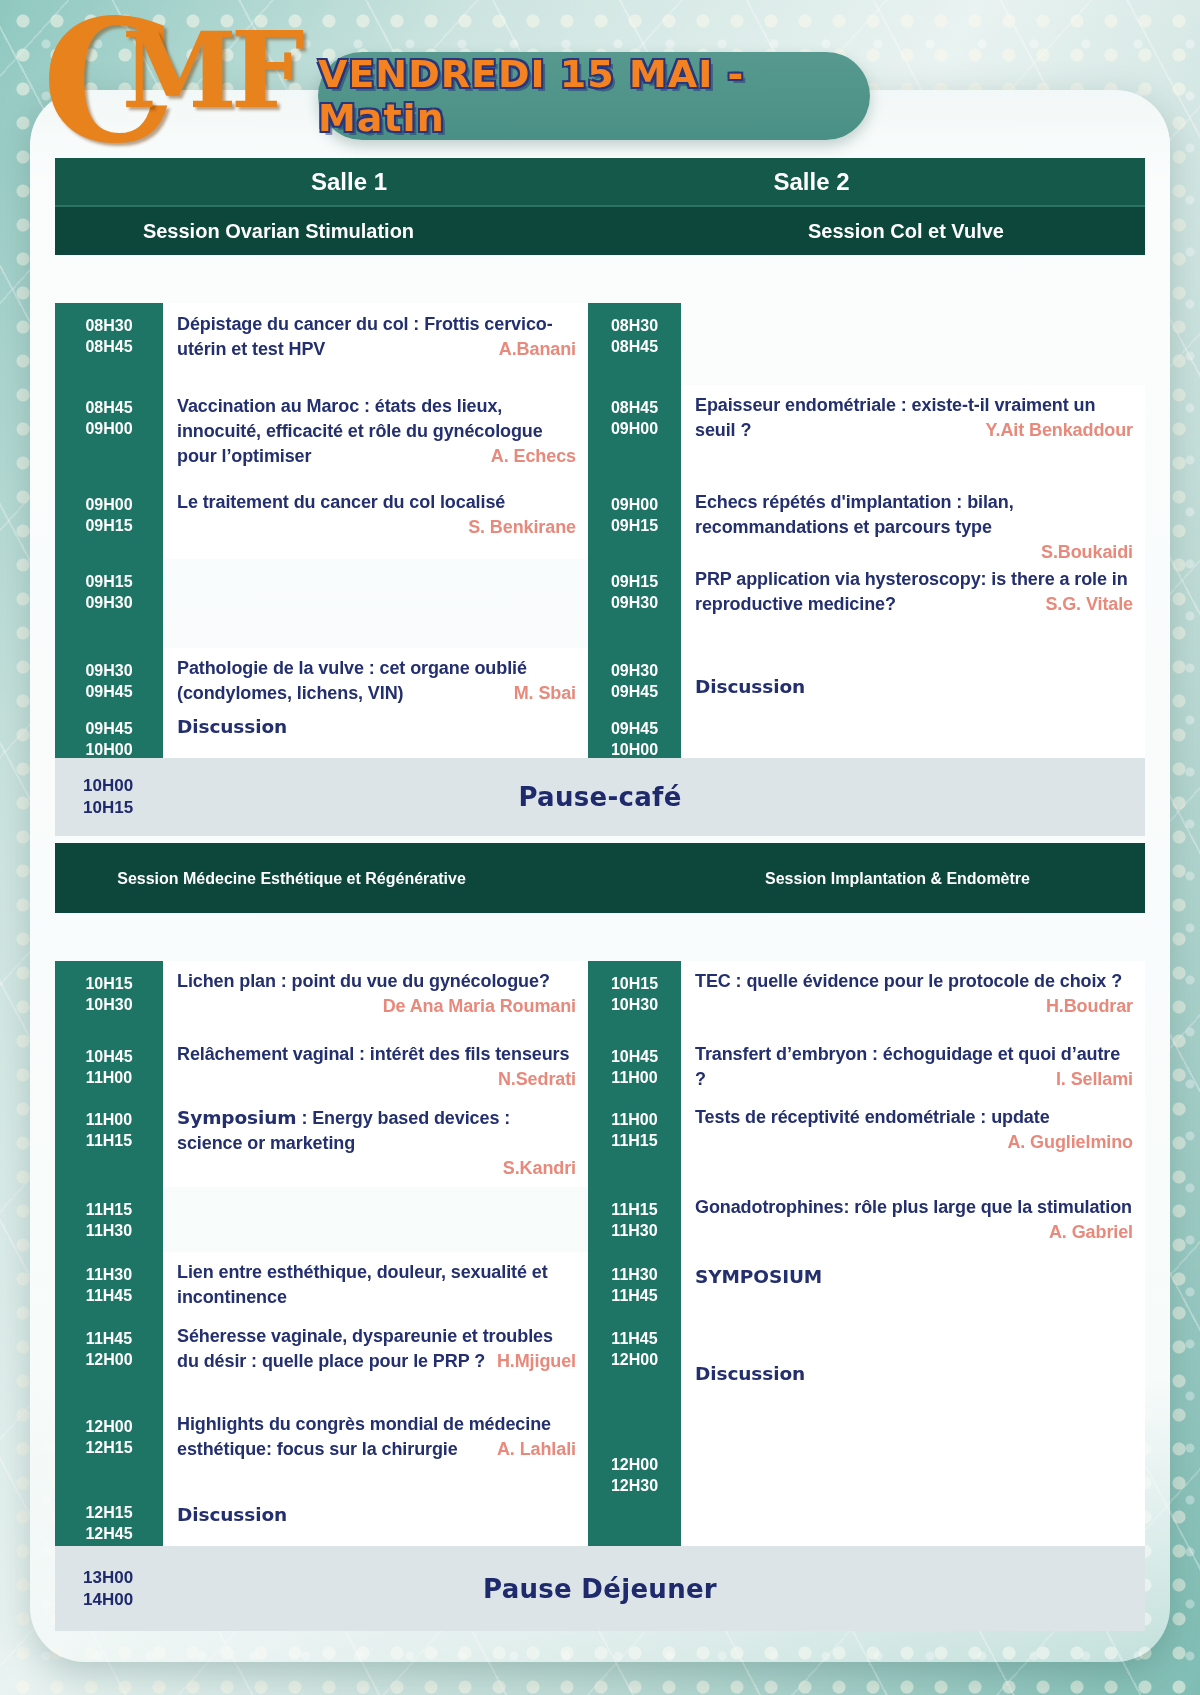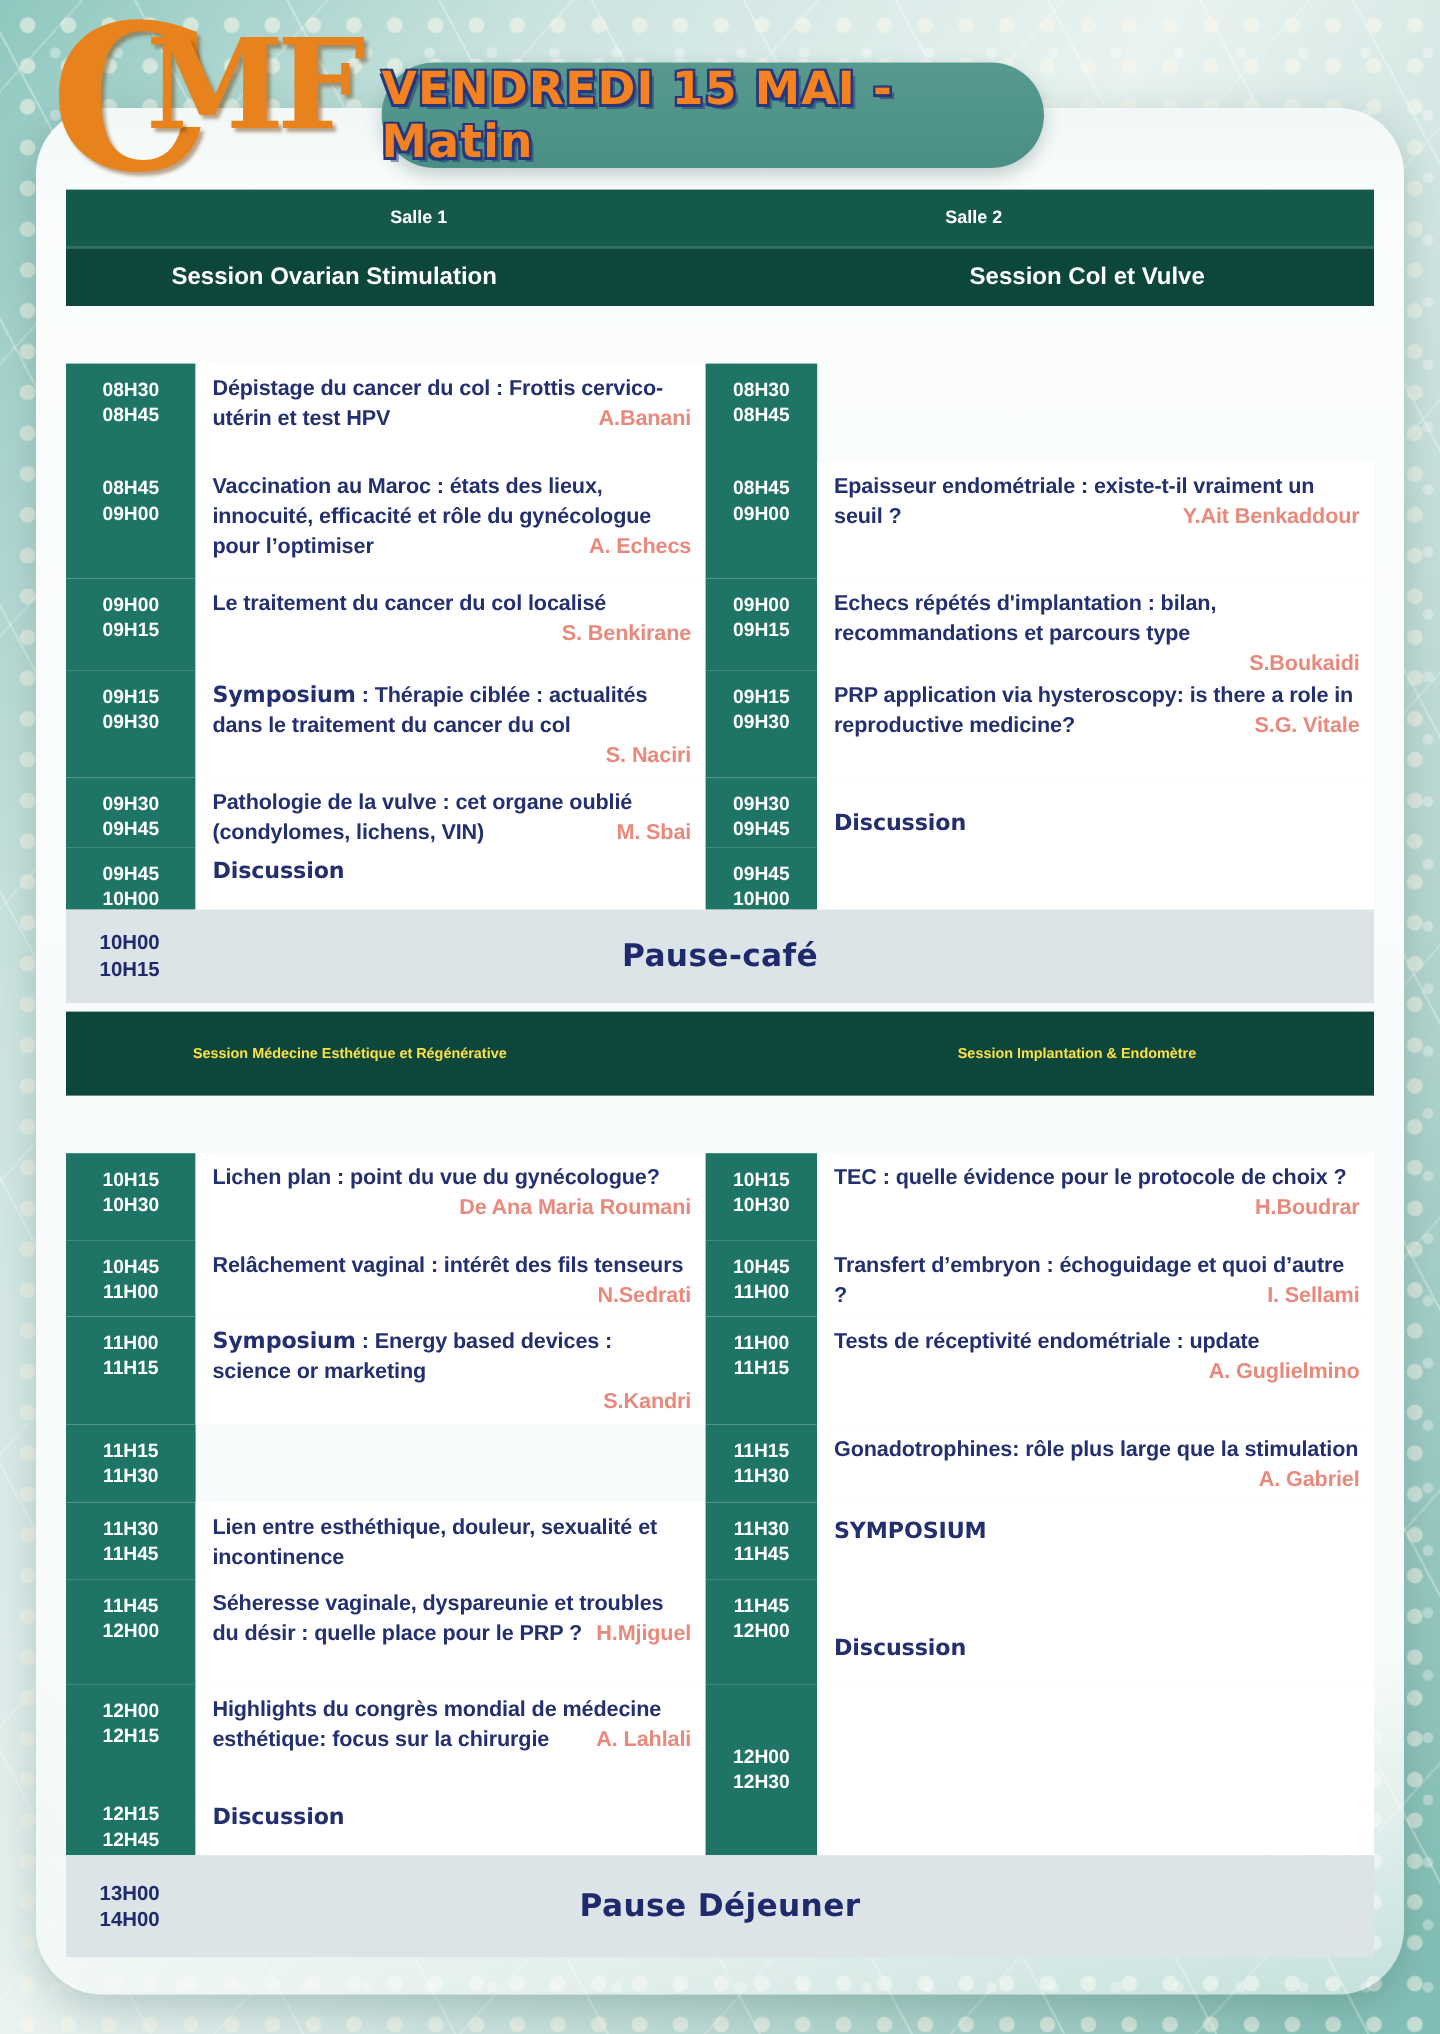--- a/index.html
+++ b/index.html
@@ -49,7 +49,7 @@
   
   .table{ position:absolute; left:25px; top:68px; width:1090px; }
   .salle-row{ display:flex; height:49px; background:#15594b; border-bottom:2px solid #2e7263; }
-  .salle-row .hcell{ color:#fff; font-weight:700; font-size:15px; display:flex; align-items:center; justify-content:center; }
+  .salle-row .hcell{ color:#fff; font-weight:700; font-size:24px; display:flex; align-items:center; justify-content:center; }
   .hl{ width:533px; padding-left:55px; }
   .hr{ width:557px; padding-right:110px; }
   .session-row{ display:flex; height:48px; background:#0d463b; }

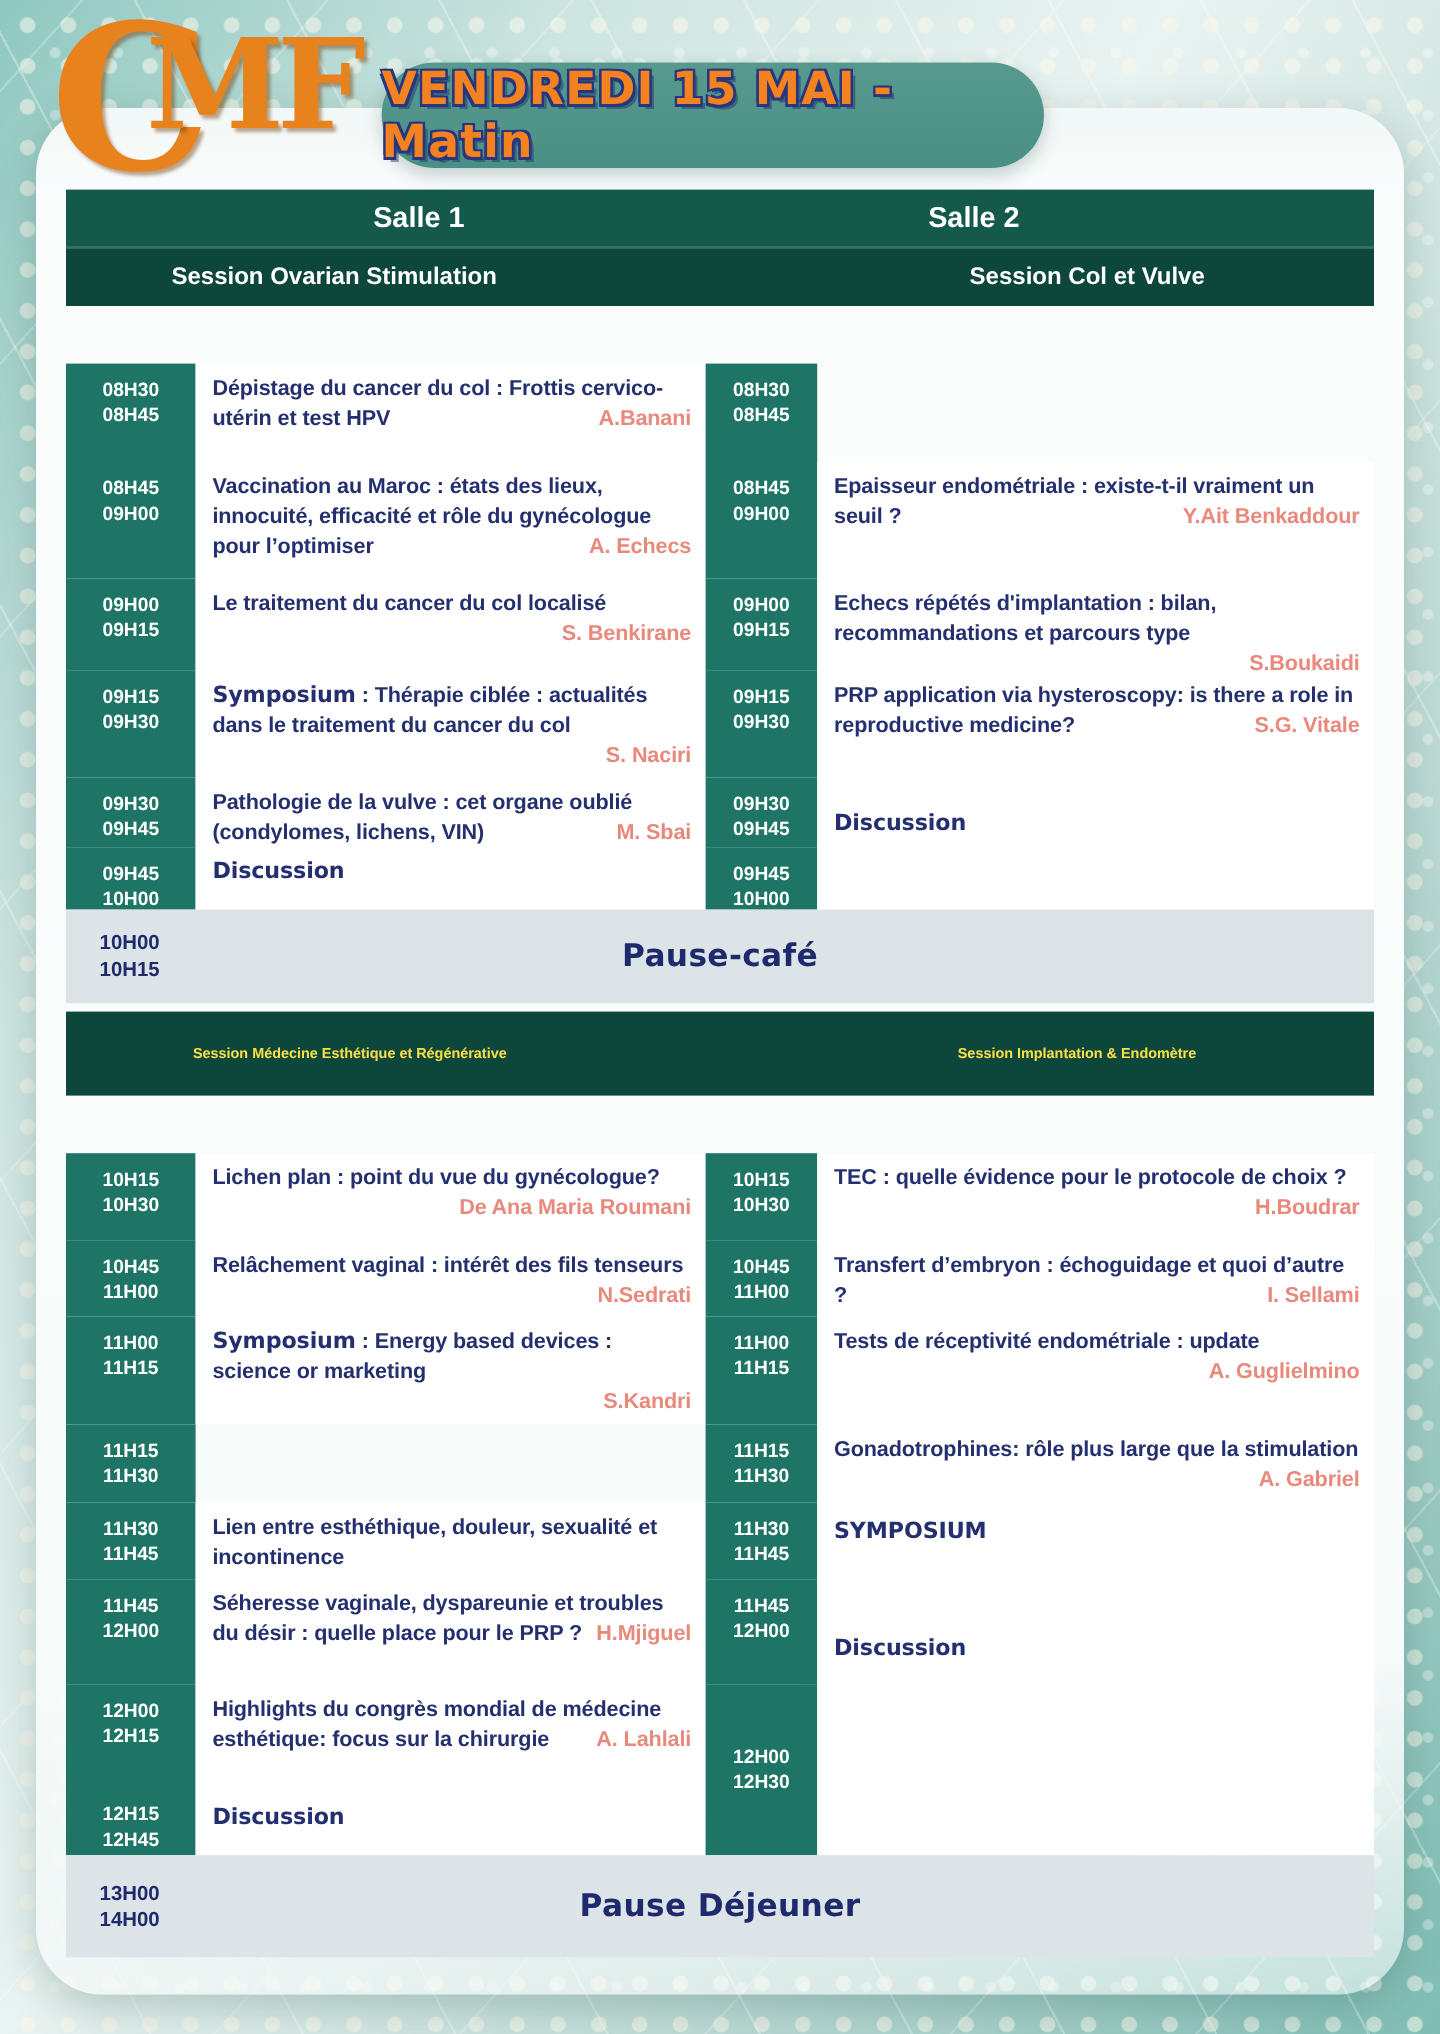--- a/index.html
+++ b/index.html
@@ -139,7 +139,6 @@
               <span>09H15</span>
               <span>09H30</span>
             </div>
-          <div class="cell"><span class="pfx">Symposium</span><span class="ttl"> : Thérapie ciblée : actualités dans le traitement du cancer du col</span> <span class="spk nl">S. Naciri</span></div>
         </div>
         <div class="row" style="height:58px">
           <div class="time">

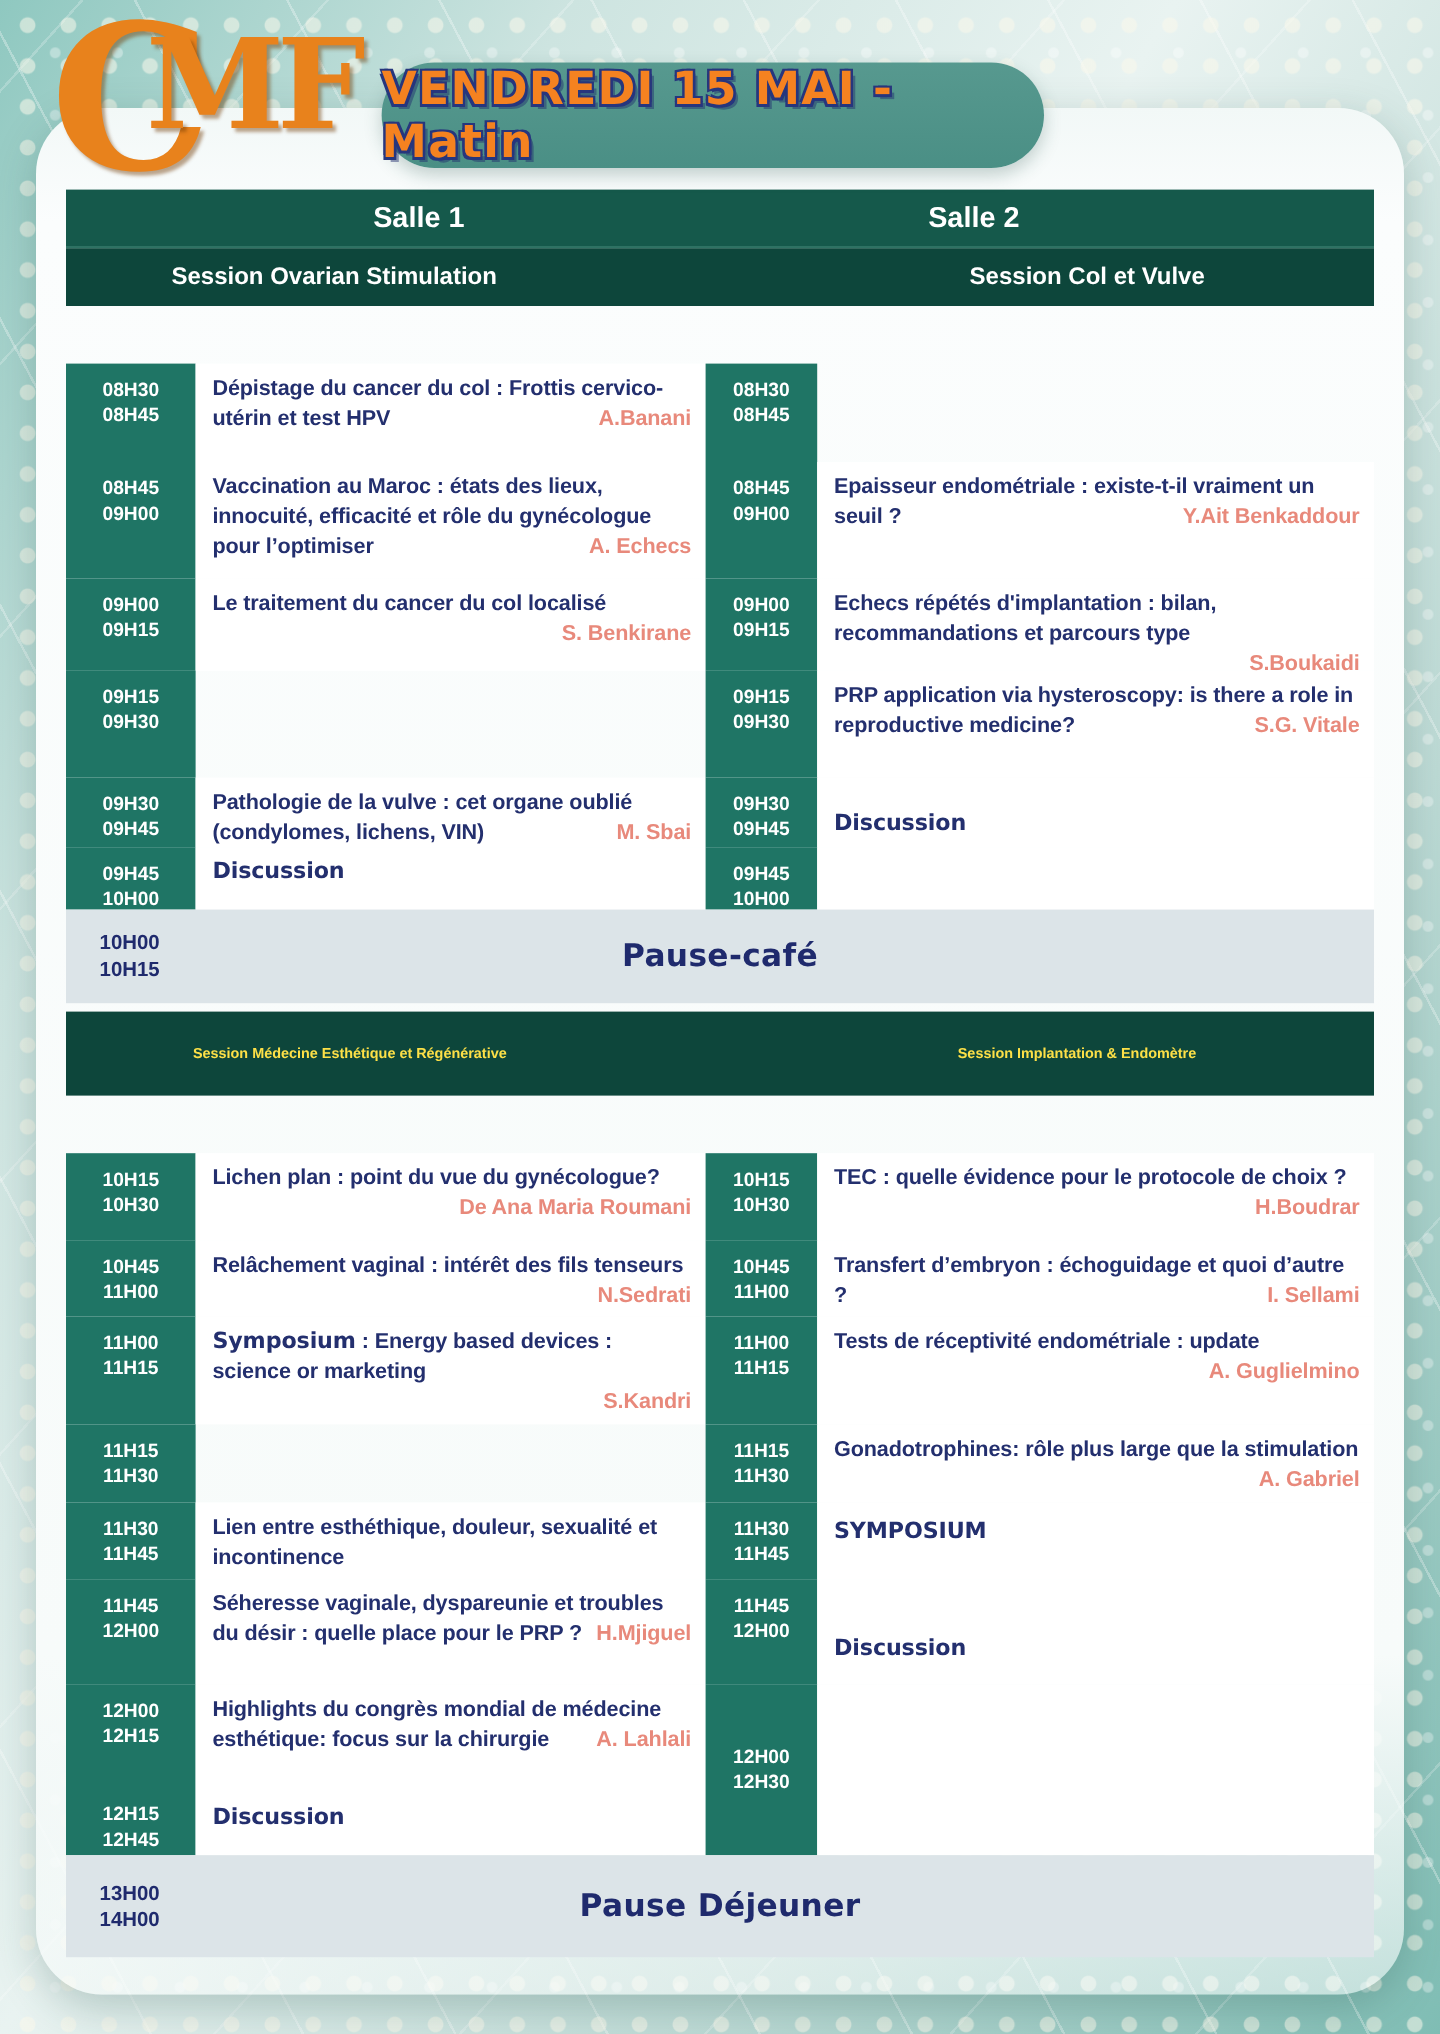--- a/index.html
+++ b/index.html
@@ -55,7 +55,7 @@
   .session-row{ display:flex; height:48px; background:#0d463b; }
   .session-row .hcell{ color:#fff; font-weight:700; font-size:20px; display:flex; align-items:center; justify-content:center; text-align:center; line-height:24px; }
   .session-row2{ display:flex; height:70px; background:#0d463b; }
-  .session-row2 .hcell{ color:#fde047; font-weight:700; font-size:12px; display:flex; align-items:center; justify-content:center; text-align:center; line-height:25px; }
+  .session-row2 .hcell{ color:#ffffff; font-weight:700; font-size:16px; display:flex; align-items:center; justify-content:center; text-align:center; line-height:25px; }
   .session-row2 .hl{ padding-left:0; padding-right:60px; }
   .session-row2 .hr{ width:557px; padding:0 16px 0 78px; }
   .gap{ height:7px; }

